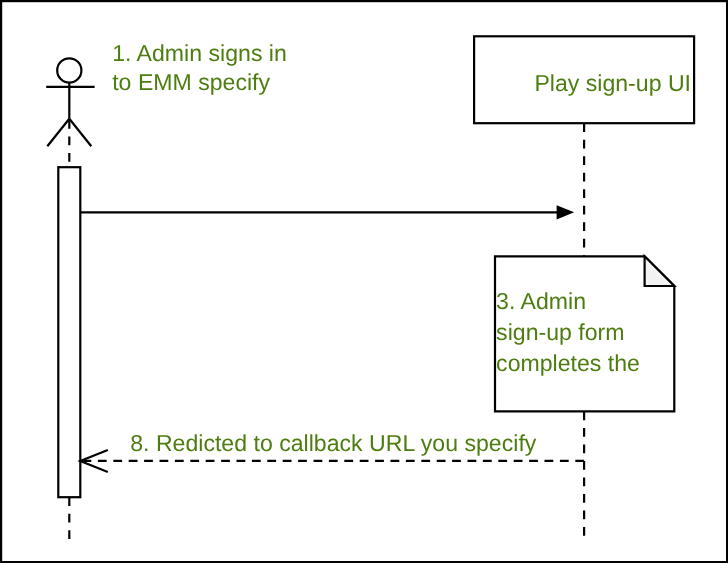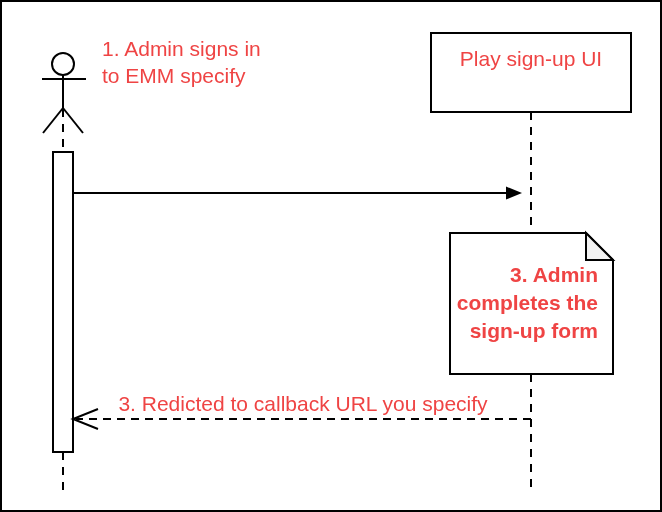--- a/index.html
+++ b/index.html
@@ -30,7 +30,7 @@
     font-size:21px;
     line-height:27px;
     white-space:nowrap;
-    color:#ef4444;
+    color:#4d7c0f;
   }
   .actor-label{left:100px;top:33px;text-align:left;}
   .participant-label{

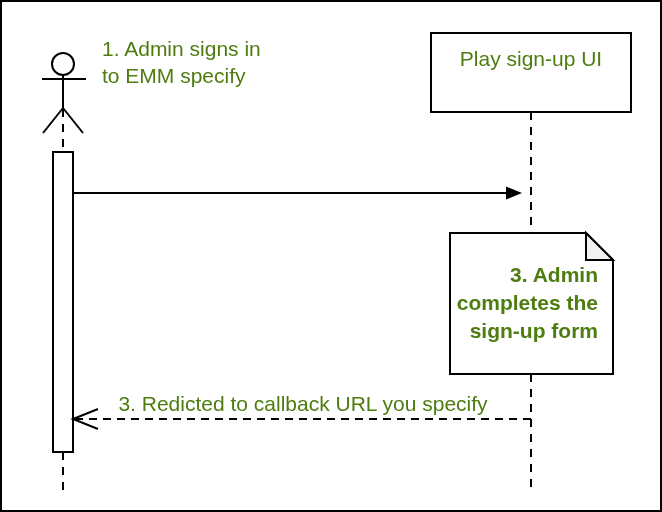--- a/index.html
+++ b/index.html
@@ -34,8 +34,8 @@
   }
   .actor-label{left:100px;top:33px;text-align:left;}
   .participant-label{
-    left:429px;top:17px;width:200px;height:79px;
-    display:flex;align-items:center;justify-content:center;
+    left:429px;top:35px;width:200px;height:79px;
+    display:flex;align-items:center;justify-content:center;padding-left:26px;
   }
   .msg2-label{left:71px;top:159px;width:450px;text-align:center;}
   .msg4-label{left:76px;top:388px;width:450px;text-align:center;}

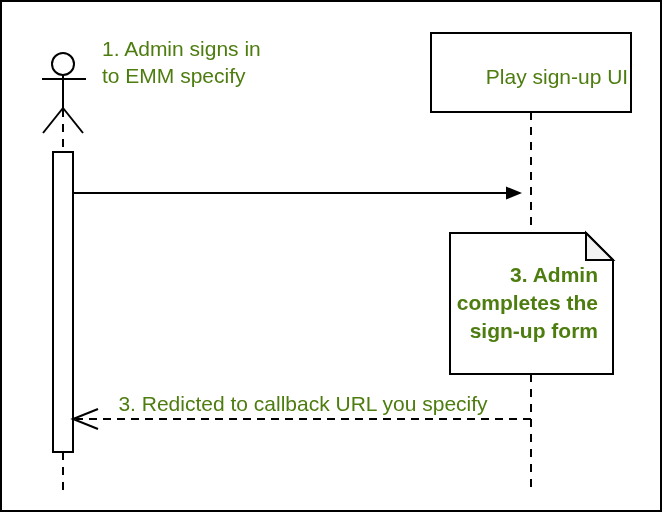--- a/index.html
+++ b/index.html
@@ -39,7 +39,7 @@
   }
   .msg2-label{left:71px;top:159px;width:450px;text-align:center;}
   .msg4-label{left:76px;top:388px;width:450px;text-align:center;}
-  .note-label{left:449px;top:259px;width:147px;text-align:right;line-height:28px;font-weight:bold;}
+  .note-label{left:449px;top:259px;width:147px;text-align:left;line-height:28px;}
   .line{display:block;}
 </style>
 </head>

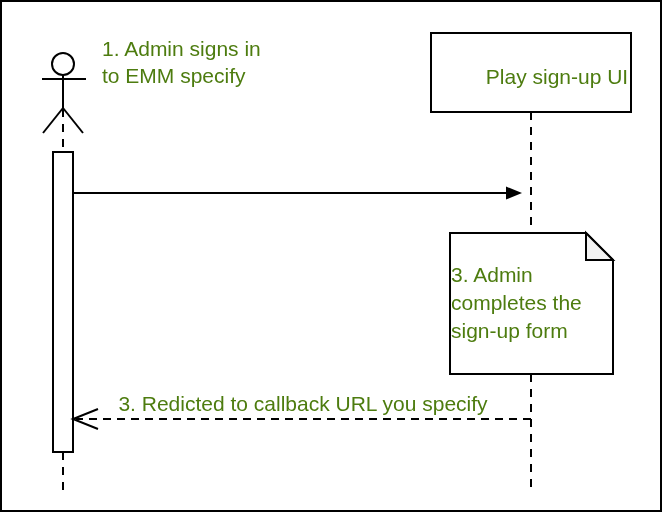--- a/index.html
+++ b/index.html
@@ -98,8 +98,8 @@
 
   <div class="label note-label">
     <span class="line">3. Admin</span>
+    <span class="line">sign-up form</span>
     <span class="line">completes the</span>
-    <span class="line">sign-up form</span>
   </div>
 
   <div class="label msg4-label">3. Redicted to callback URL you specify</div>

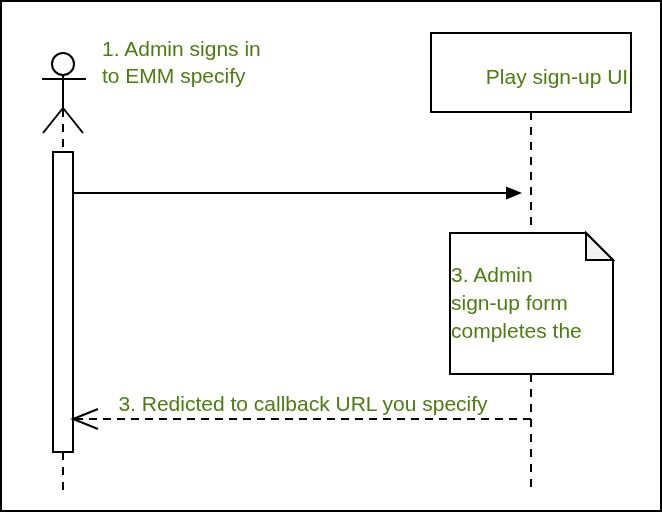--- a/index.html
+++ b/index.html
@@ -102,7 +102,7 @@
     <span class="line">completes the</span>
   </div>
 
-  <div class="label msg4-label">3. Redicted to callback URL you specify</div>
+  <div class="label msg4-label">8. Redicted to callback URL you specify</div>
 
 </div>
 

